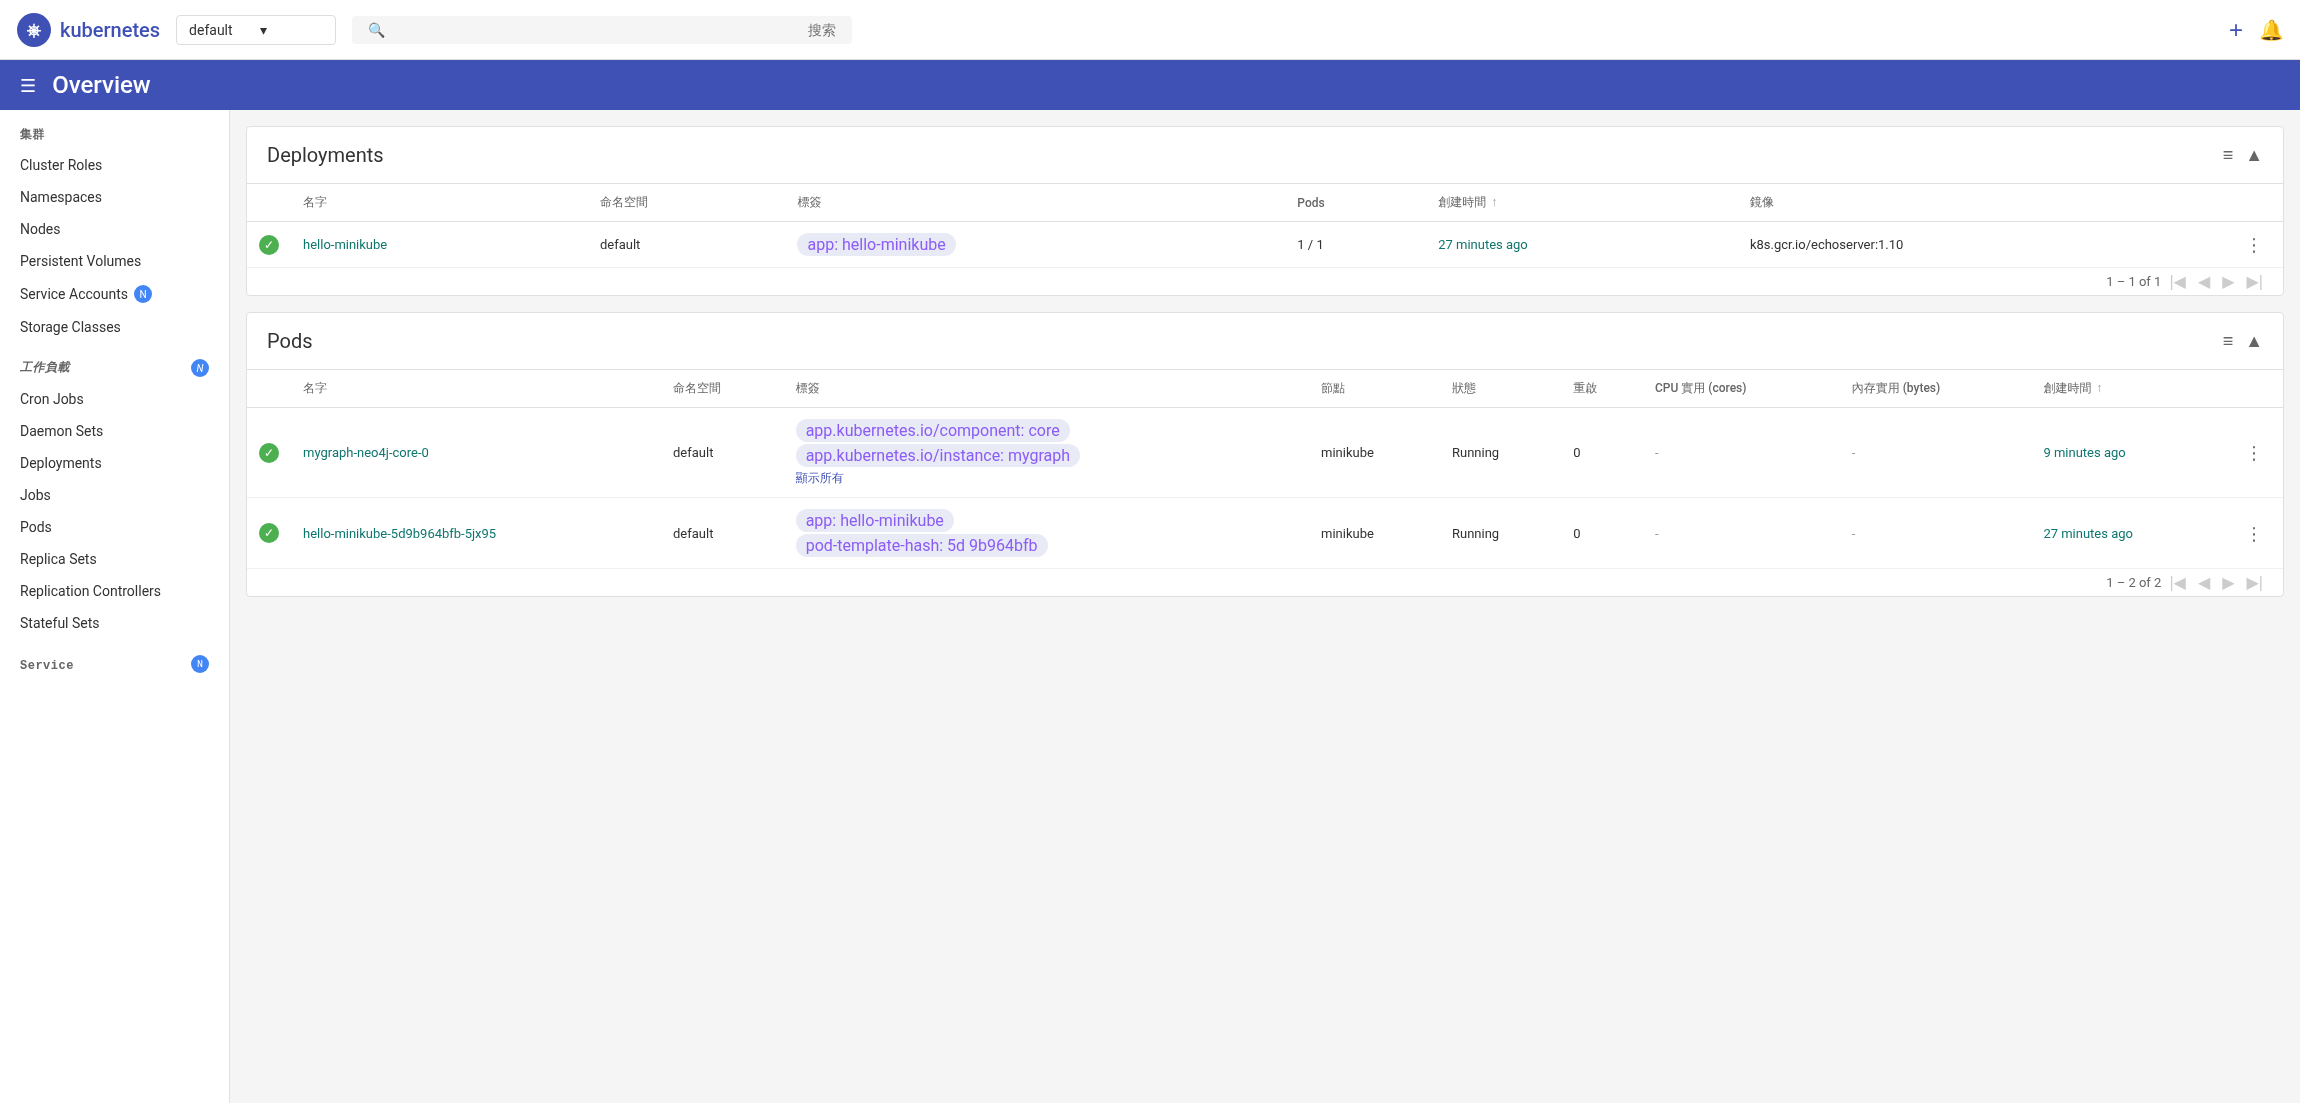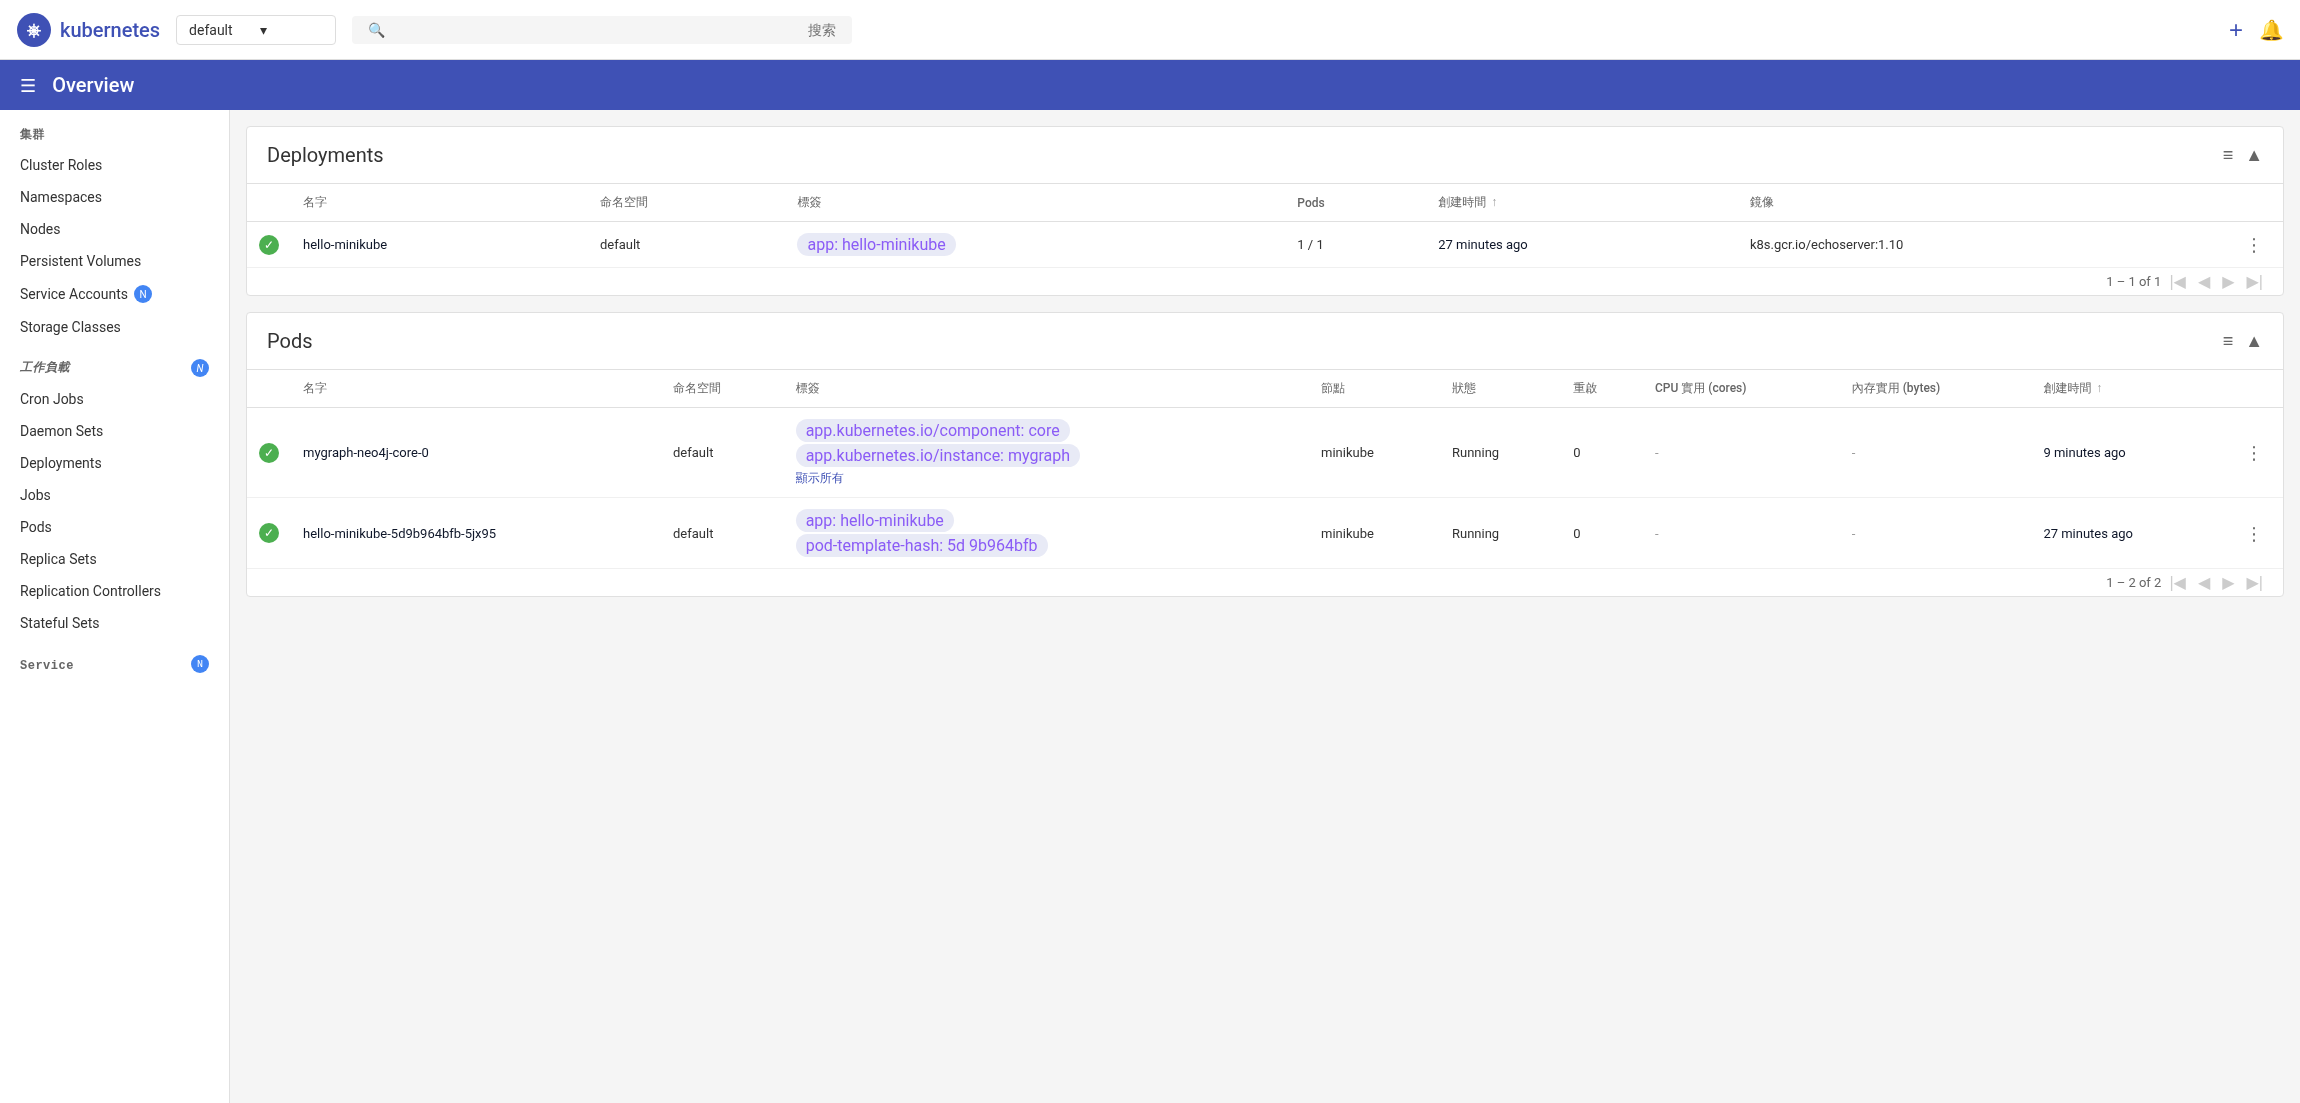--- a/index.html
+++ b/index.html
@@ -32,7 +32,7 @@
       padding: 0 20px; gap: 16px; flex-shrink: 0;
     }
     .hamburger { font-size: 18px; cursor: pointer; }
-    .overview-title { font-size: 20px; font-weight: 500; }
+    .overview-title { font-size: 24px; font-weight: 500; }
 
     
     .main-layout { display: flex; flex: 1; overflow: hidden; }

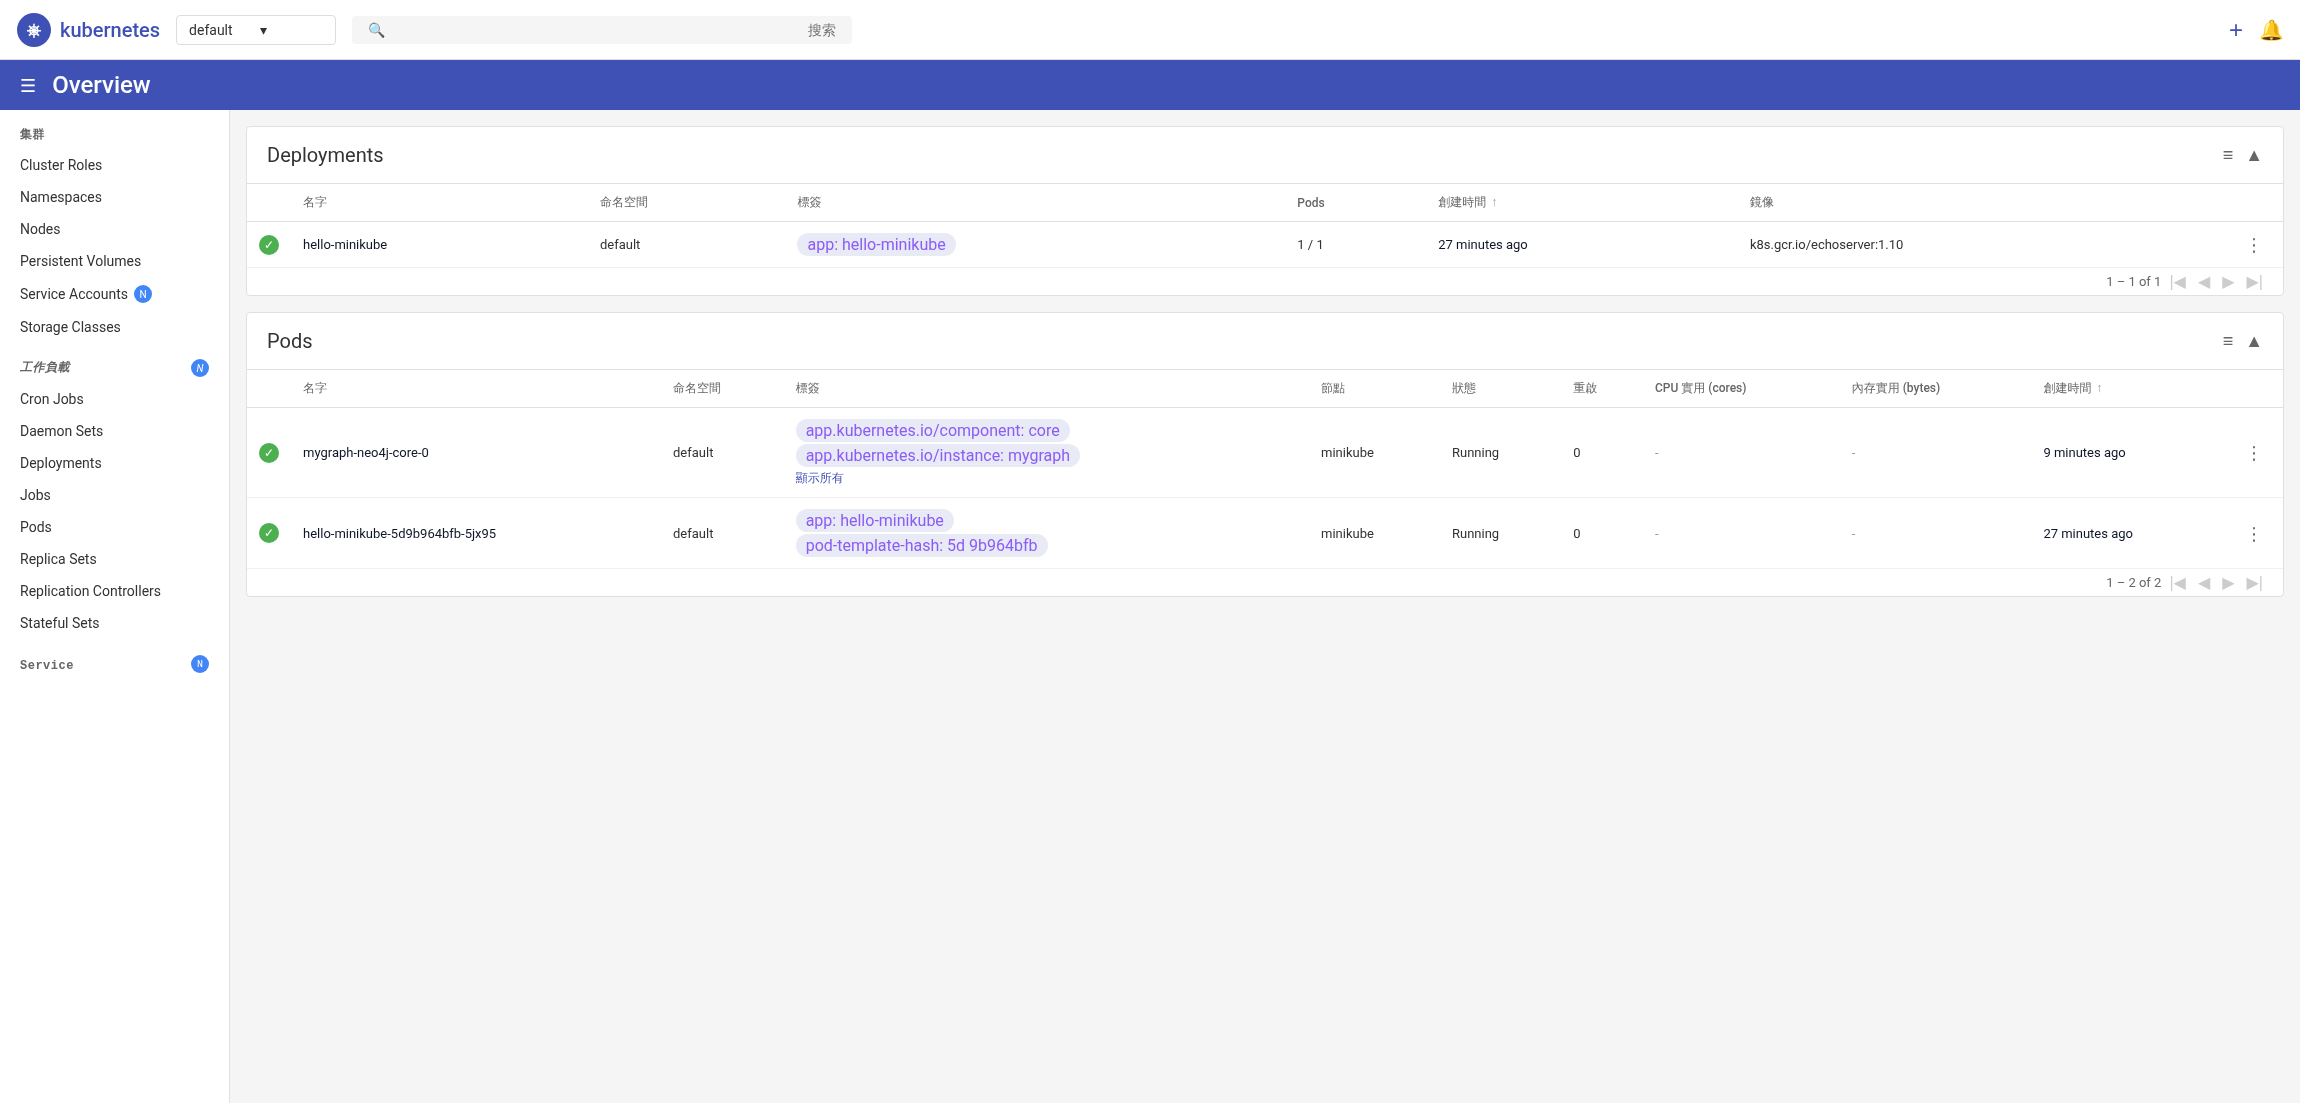--- a/index.html
+++ b/index.html
@@ -82,7 +82,7 @@
 
     .status-icon { width: 20px; height: 20px; border-radius: 50%; display: inline-flex; align-items: center; justify-content: center; }
     .status-green { background: #4caf50; color: #fff; font-size: 12px; }
-    .link { color: #0f172a; text-decoration: none; cursor: pointer; }
+    .link { color: #0f766e; text-decoration: none; cursor: pointer; }
     .tag {
       display: inline-block; background: #e8eaf6; border-radius: 12px;
       padding: 2px 10px; font-size: 16px; color: #8b5cf6; margin: 1px 0;

